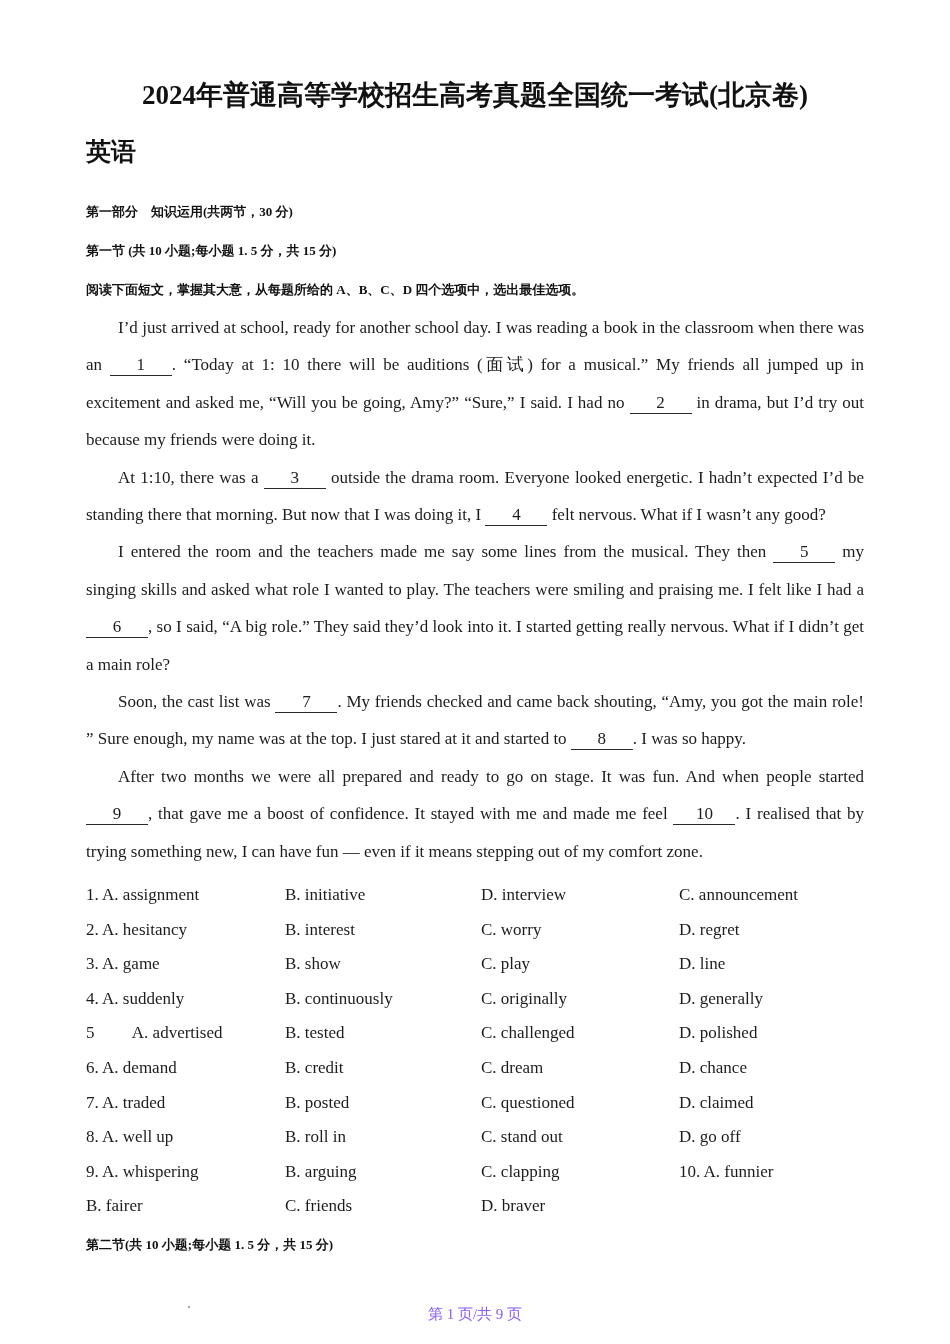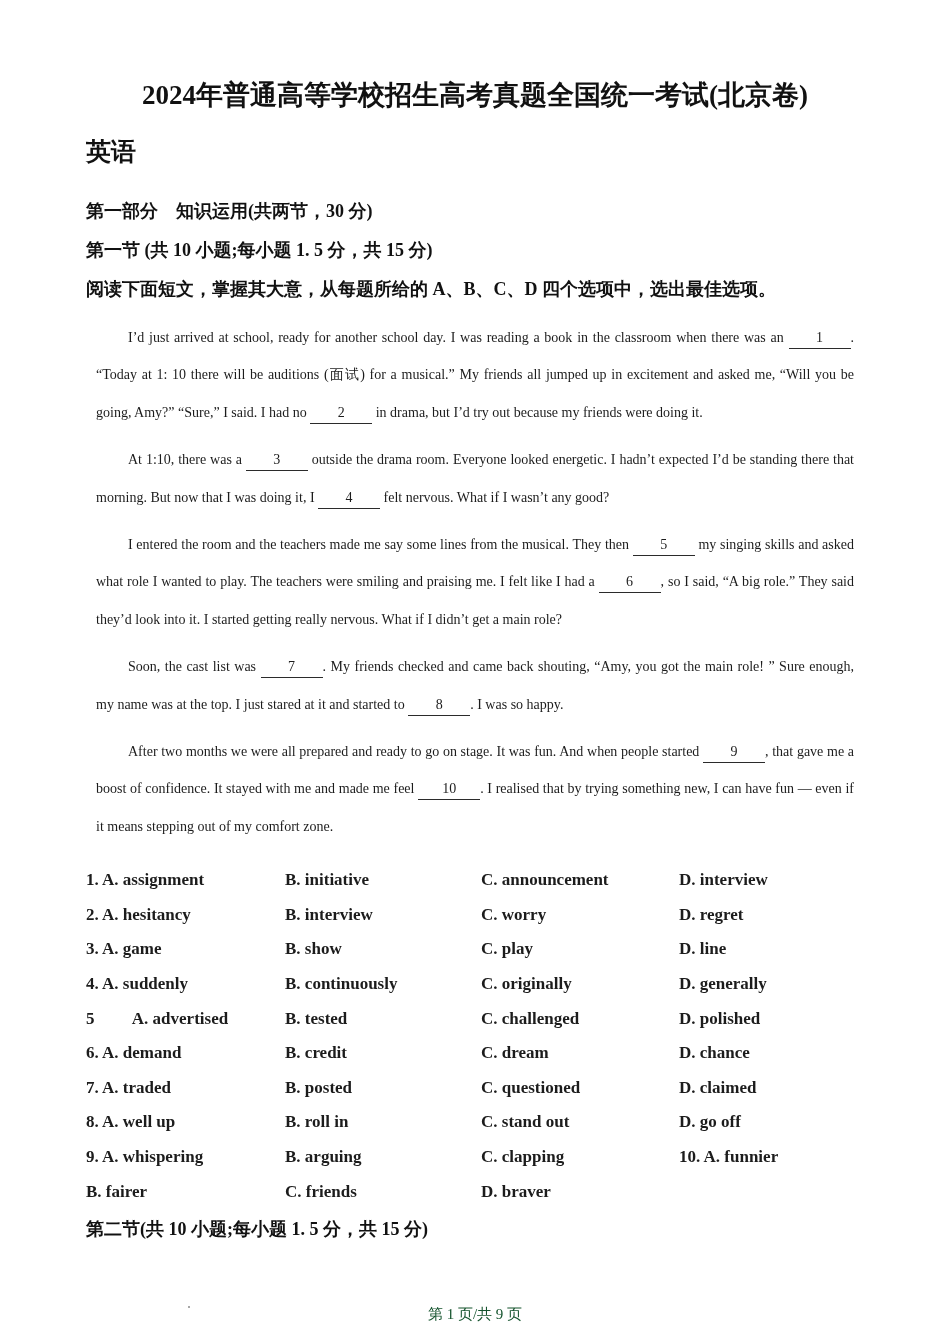--- a/index.html
+++ b/index.html
@@ -30,7 +30,7 @@
     color: #111;
   }
   .heading {
-    font-size: 18px;
+    font-size: 13px;
     font-weight: bold;
     line-height: 39px;
     white-space: pre-wrap;

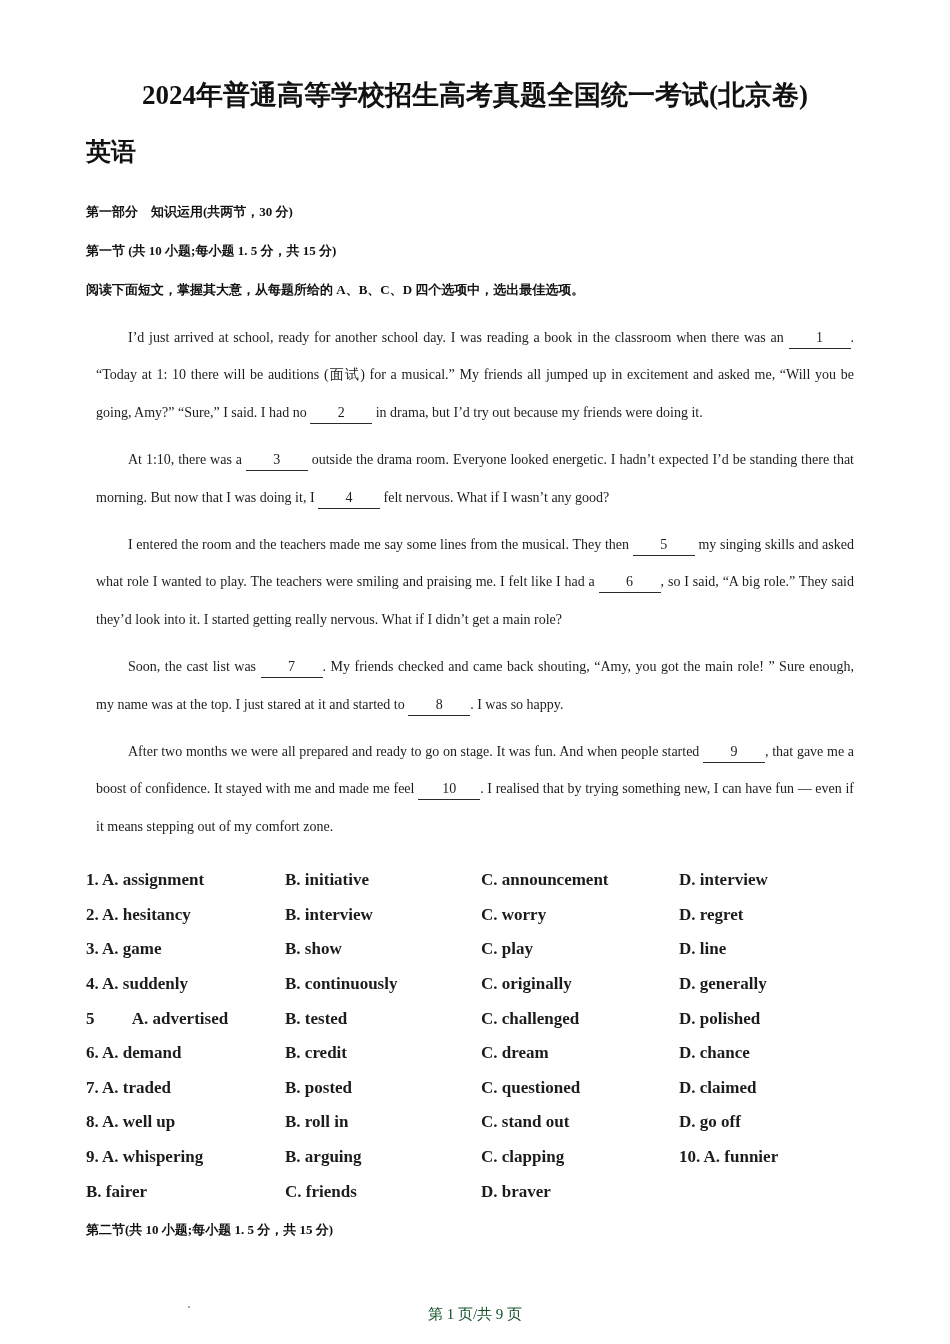--- a/index.html
+++ b/index.html
@@ -39,8 +39,8 @@
   .heading.first { margin-top: 24px; }
   .passage { margin-top: 0; }
   .para {
-    margin: 10px;
-    font-size: 14px;
+    margin: 0;
+    font-size: 17px;
     line-height: 37.4px;
     text-align: justify;
     text-indent: 32px;

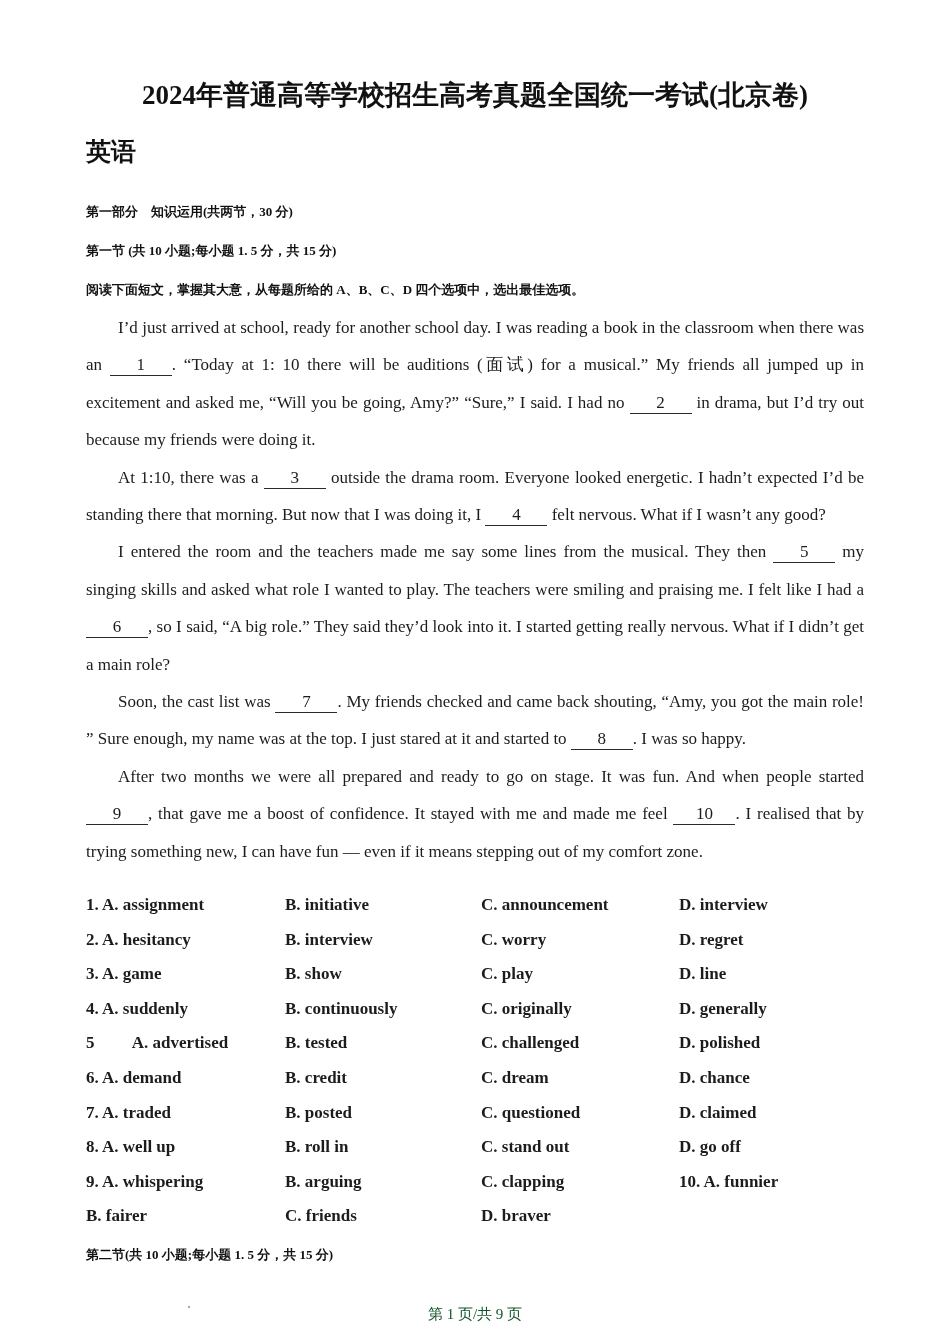--- a/index.html
+++ b/index.html
@@ -59,8 +59,7 @@
     grid-template-columns: 199px 196px 198px 1fr;
     font-size: 17px;
     line-height: 34.6px;
-    margin-top: 18px;
-    font-weight: bold;
+    margin-top: 8px;
   }
   .option-cell { white-space: pre-wrap; }
   .heading.section2 { margin-top: 1px; }

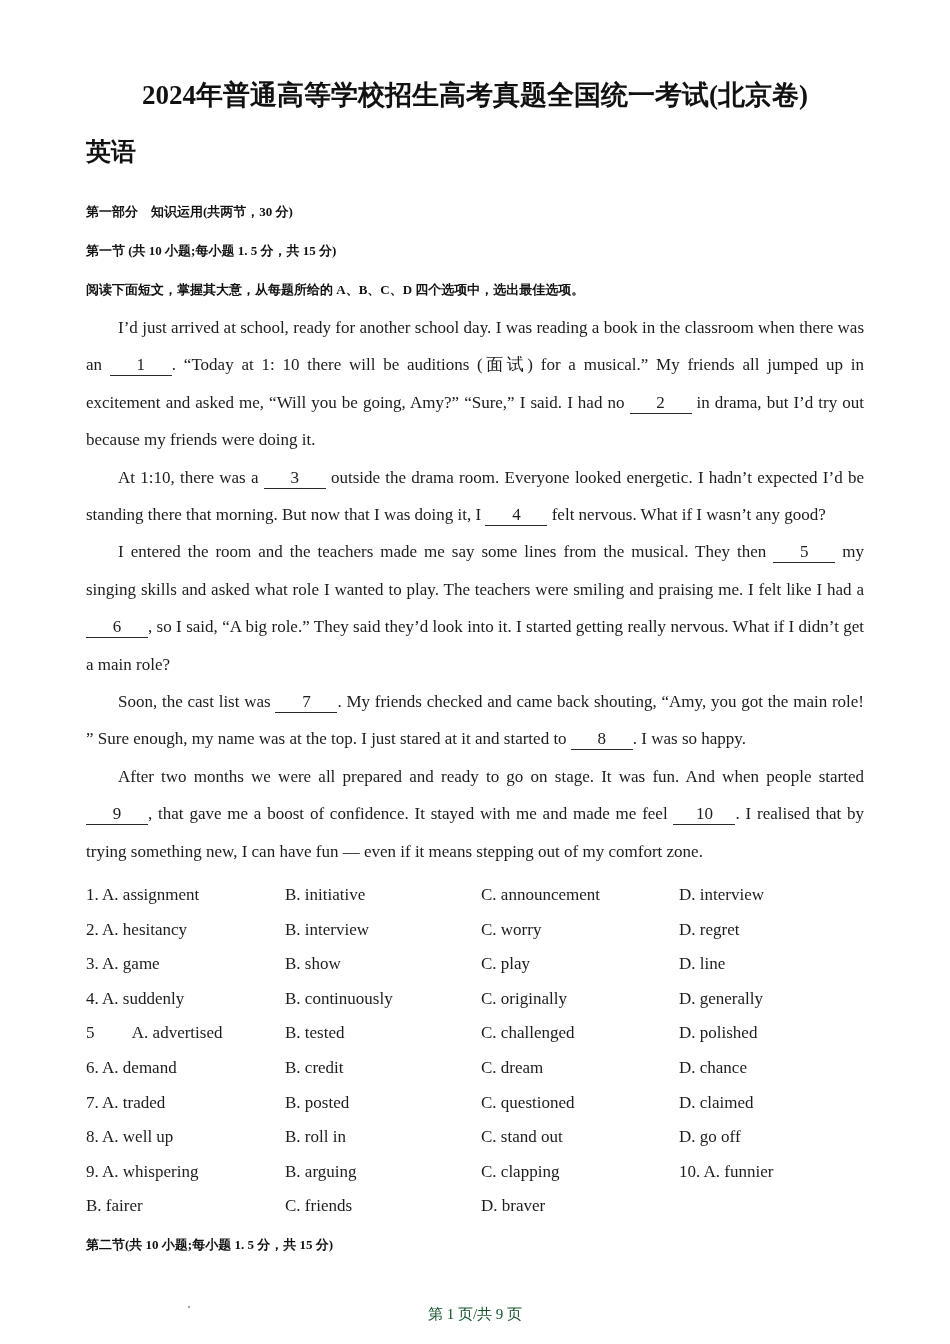--- a/index.html
+++ b/index.html
@@ -105,8 +105,8 @@
   <div class="options-grid">
       <div class="option-cell">1. A. assignment</div>
       <div class="option-cell">B. initiative</div>
+      <div class="option-cell">D. interview</div>
       <div class="option-cell">C. announcement</div>
-      <div class="option-cell">D. interview</div>
       <div class="option-cell">2. A. hesitancy</div>
       <div class="option-cell">B. interview</div>
       <div class="option-cell">C. worry</div>

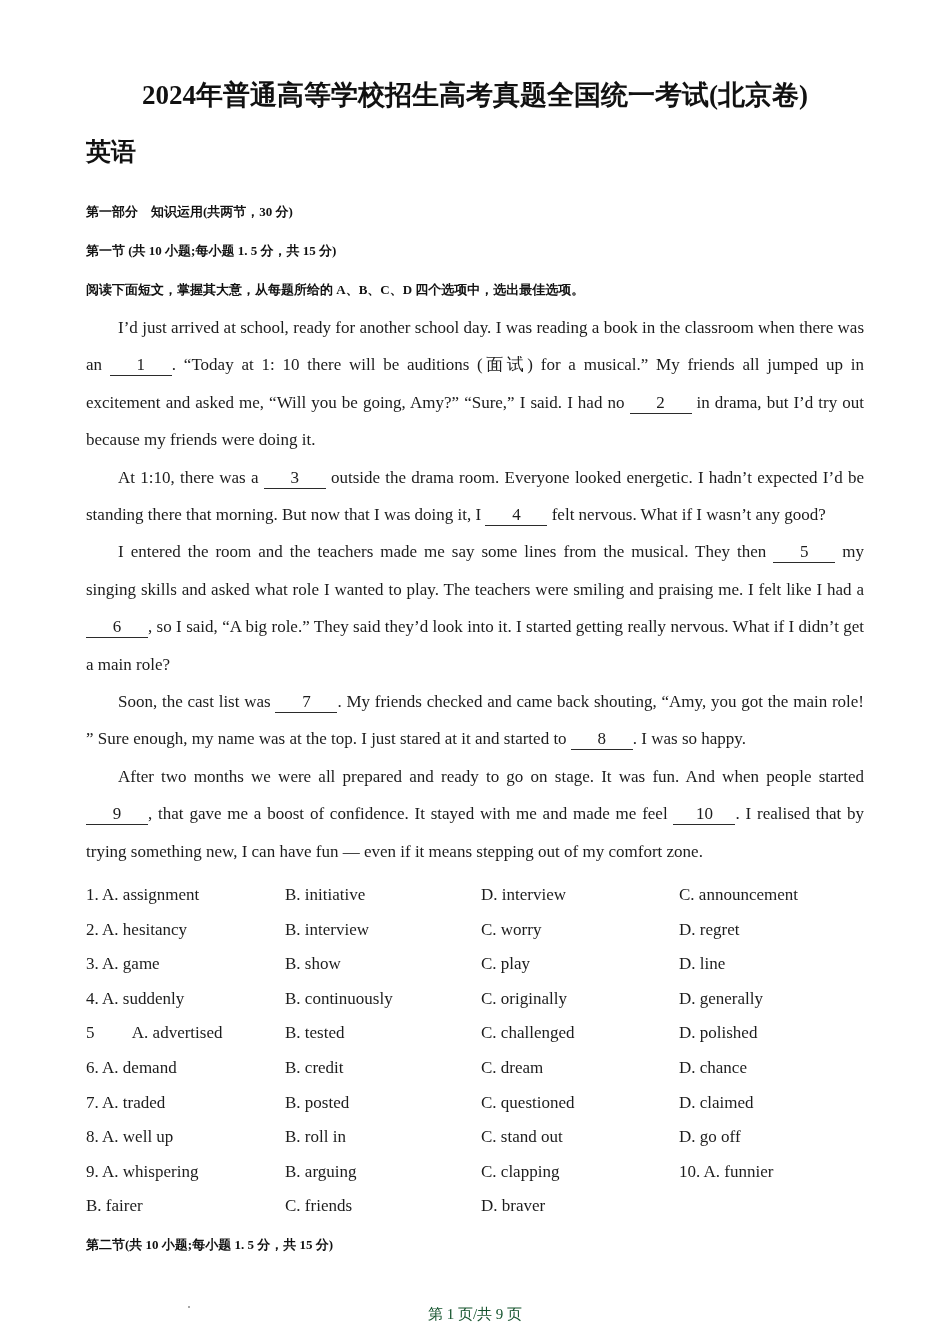--- a/index.html
+++ b/index.html
@@ -108,7 +108,7 @@
       <div class="option-cell">D. interview</div>
       <div class="option-cell">C. announcement</div>
       <div class="option-cell">2. A. hesitancy</div>
-      <div class="option-cell">B. interview</div>
+      <div class="option-cell">B. interest</div>
       <div class="option-cell">C. worry</div>
       <div class="option-cell">D. regret</div>
       <div class="option-cell">3. A. game</div>

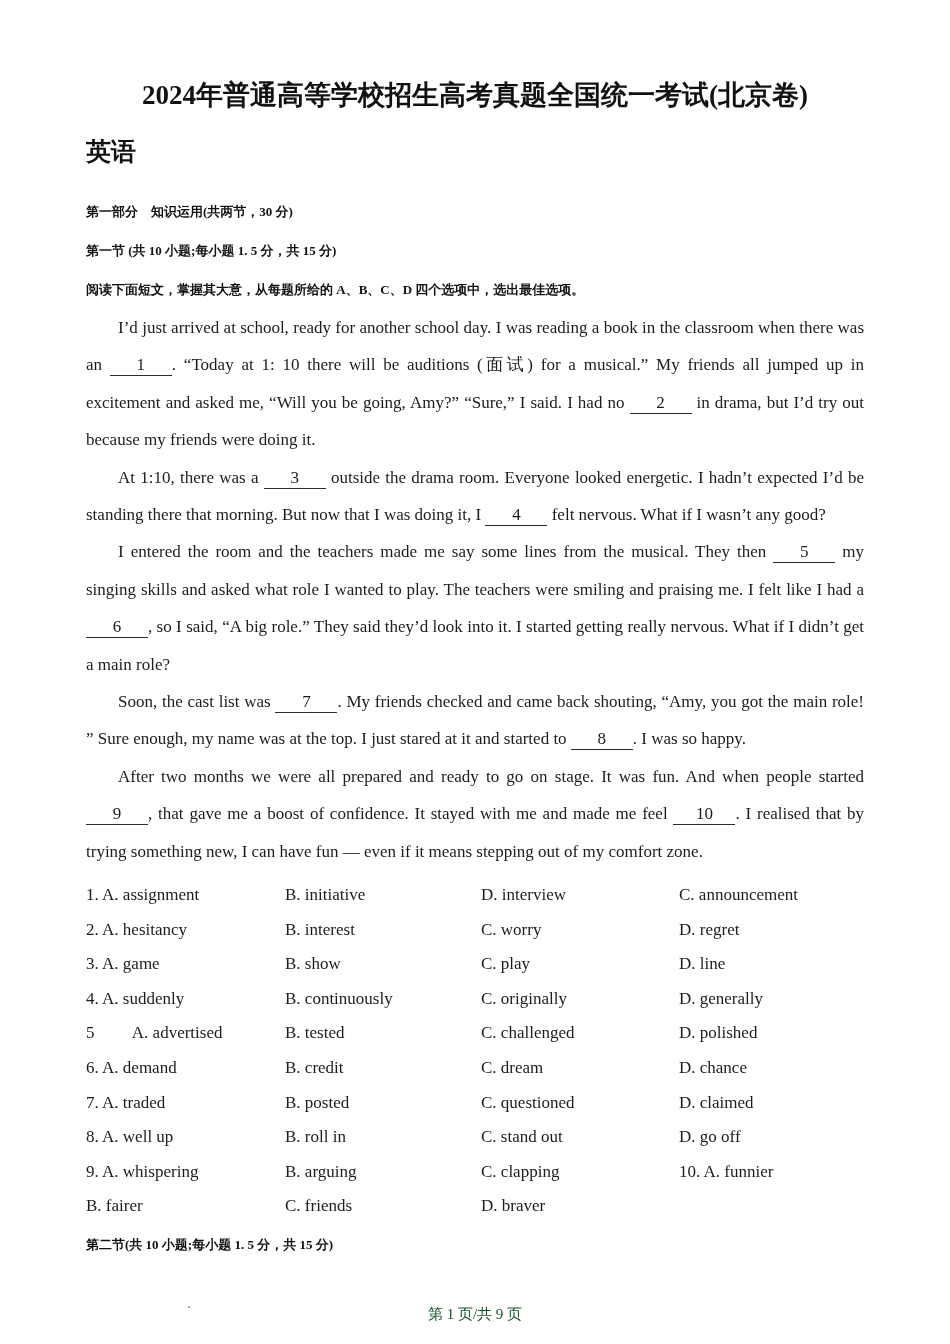--- a/index.html
+++ b/index.html
@@ -70,7 +70,7 @@
     width: 100%;
     text-align: center;
     font-size: 15px;
-    color: #14532d;
+    color: #8b5cf6;
   }
   .stray-dot {
     position: absolute;

